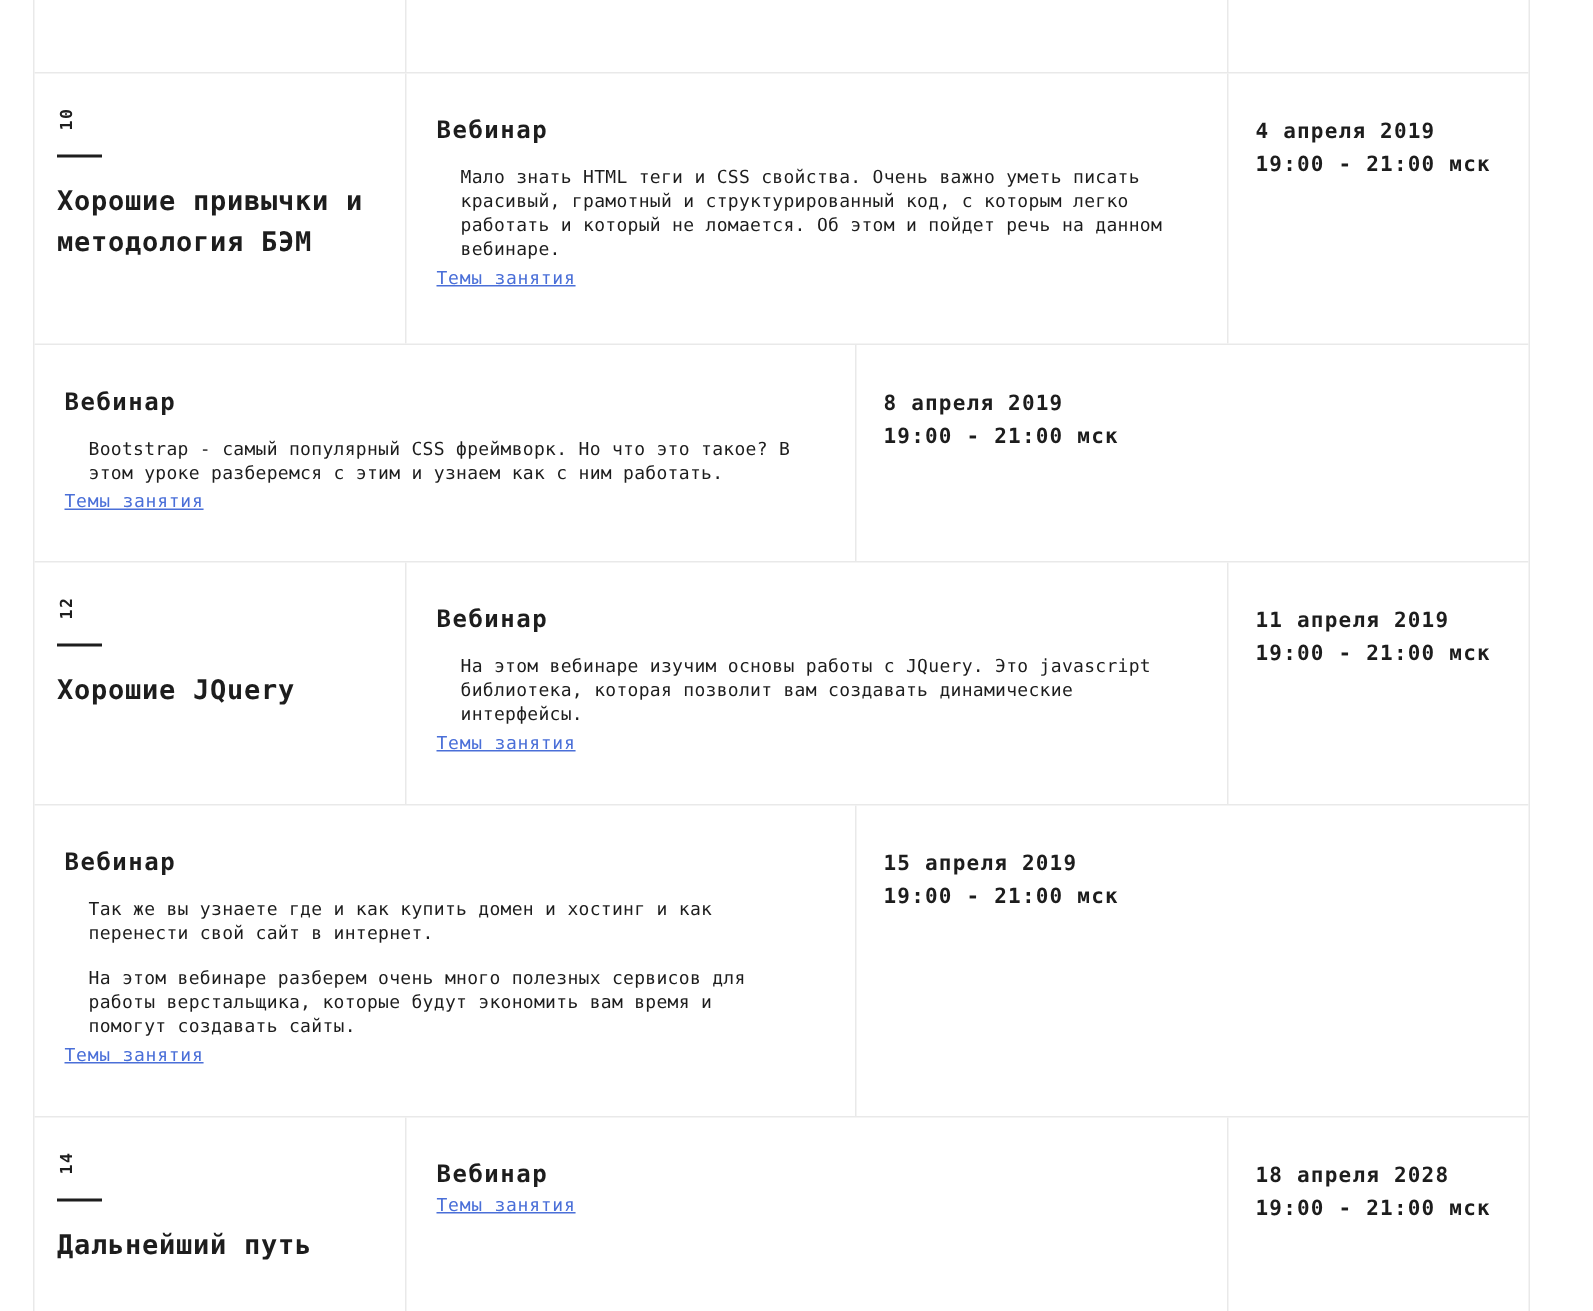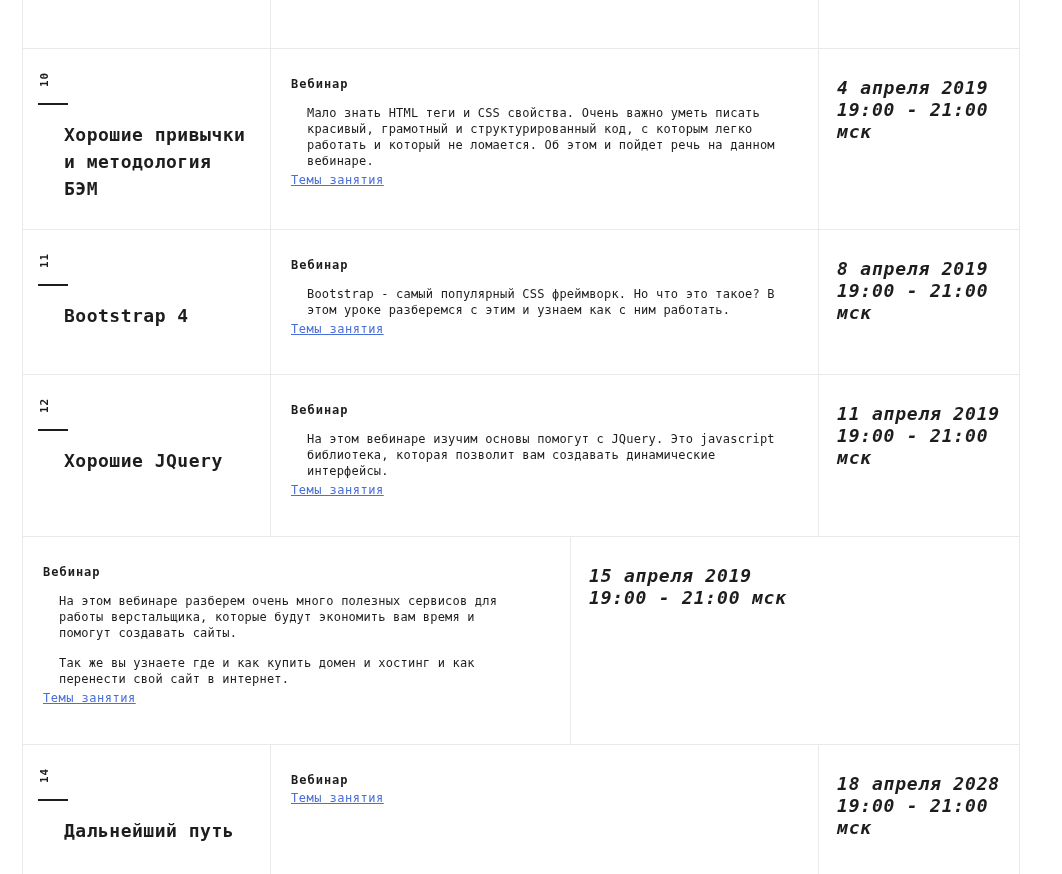--- a/index.html
+++ b/index.html
@@ -67,7 +67,7 @@
     margin-left: 26px;
   }
   .lesson-type {
-    font-size: 12px;
+    font-size: 16px;
     font-weight: bold;
     letter-spacing: 1px;
   }

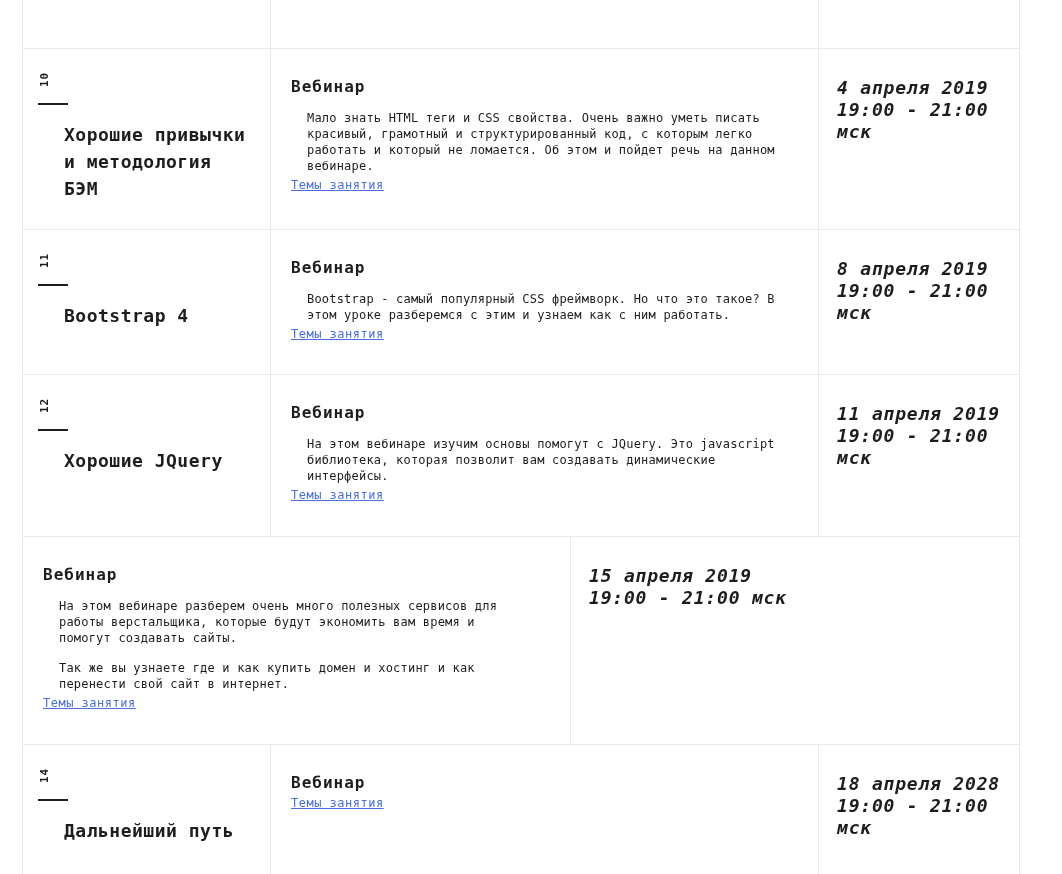--- a/index.html
+++ b/index.html
@@ -88,11 +88,10 @@
     cursor: pointer;
   }
   .lesson-date, .lesson-time {
-    font-size: 18px;
+    font-size: 14px;
     font-weight: bold;
     line-height: 22px;
     letter-spacing: 0.8px;
-    font-style: italic;
   }
 </style>
 </head>

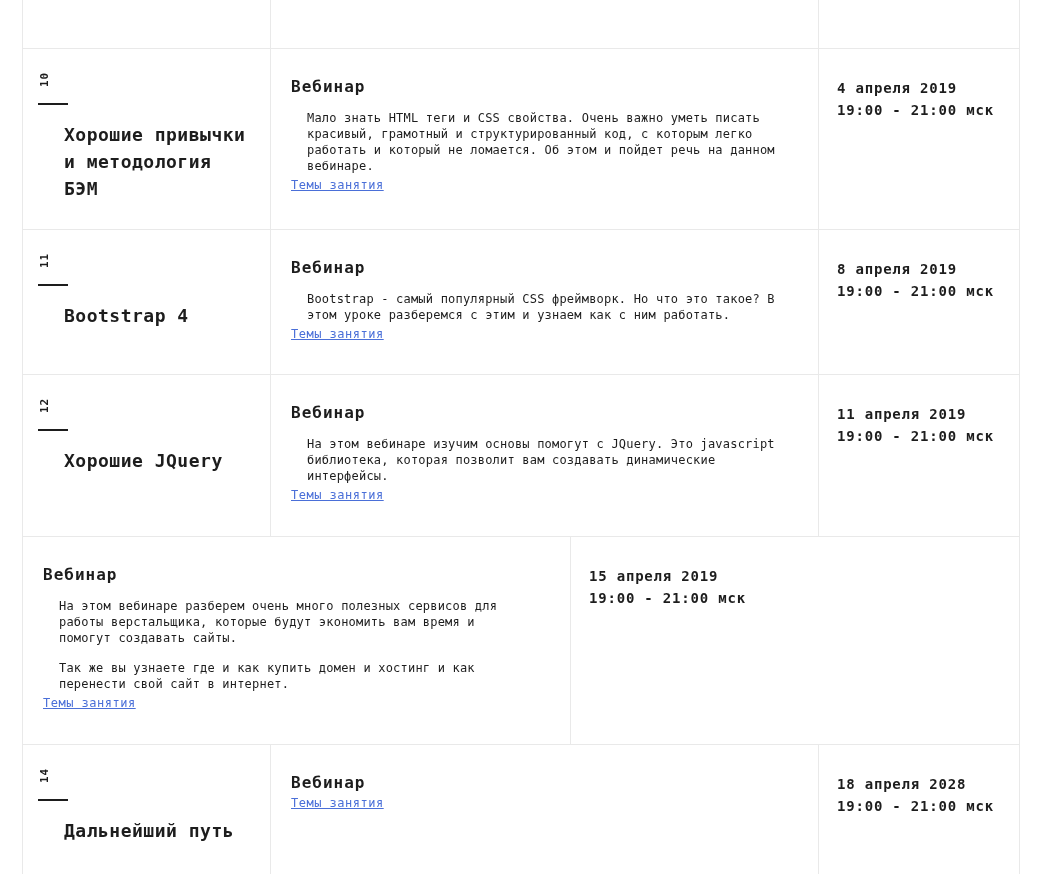--- a/index.html
+++ b/index.html
@@ -64,7 +64,6 @@
     font-weight: bold;
     line-height: 27px;
     letter-spacing: 0.5px;
-    margin-left: 26px;
   }
   .lesson-type {
     font-size: 16px;

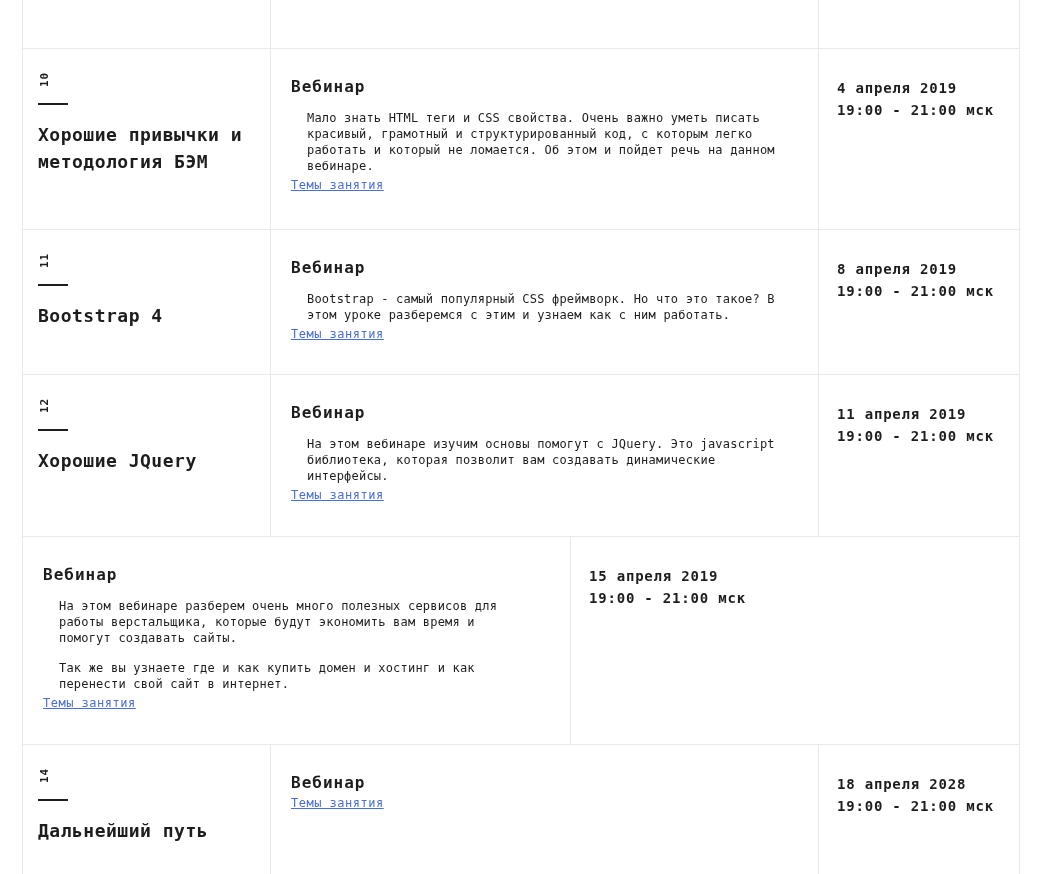--- a/index.html
+++ b/index.html
@@ -122,11 +122,6 @@
   </div>
 
   <div class="row row-2">
-    <div class="cell c1">
-      <span class="lesson-number">11</span>
-      <div class="number-underline"></div>
-      <h3 class="lesson-title">Bootstrap 4</h3>
-    </div>
     <div class="cell c2">
       <div class="lesson-type">Вебинар</div>
       <p class="lesson-paragraph">Bootstrap - самый популярный CSS фреймворк. Но что это такое? В этом уроке разберемся с этим и узнаем как с ним работать.</p>

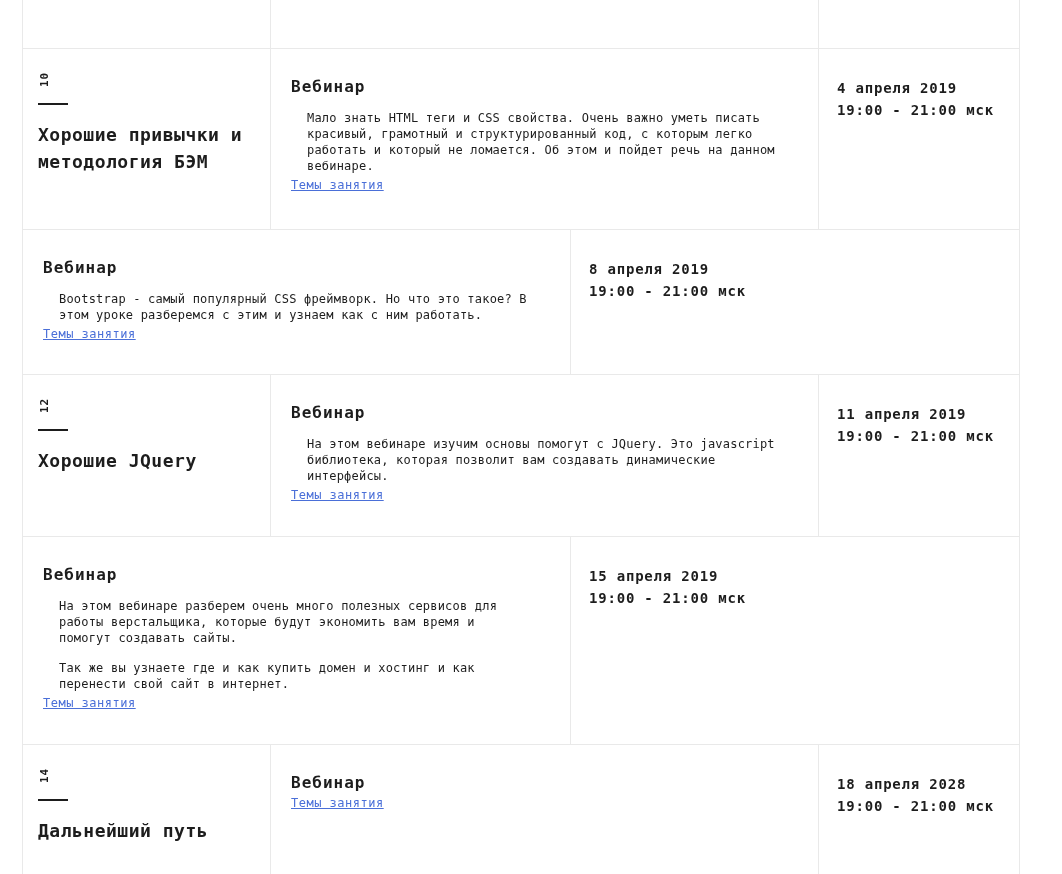--- a/index.html
+++ b/index.html
@@ -141,7 +141,7 @@
     </div>
     <div class="cell c2">
       <div class="lesson-type">Вебинар</div>
-      <p class="lesson-paragraph">На этом вебинаре изучим основы помогут с JQuery. Это javascript библиотека, которая позволит вам создавать динамические интерфейсы.</p>
+      <p class="lesson-paragraph">На этом вебинаре изучим основы работы с JQuery. Это javascript библиотека, которая позволит вам создавать динамические интерфейсы.</p>
       <a class="topics-link">Темы занятия</a>
     </div>
     <div class="cell c3">

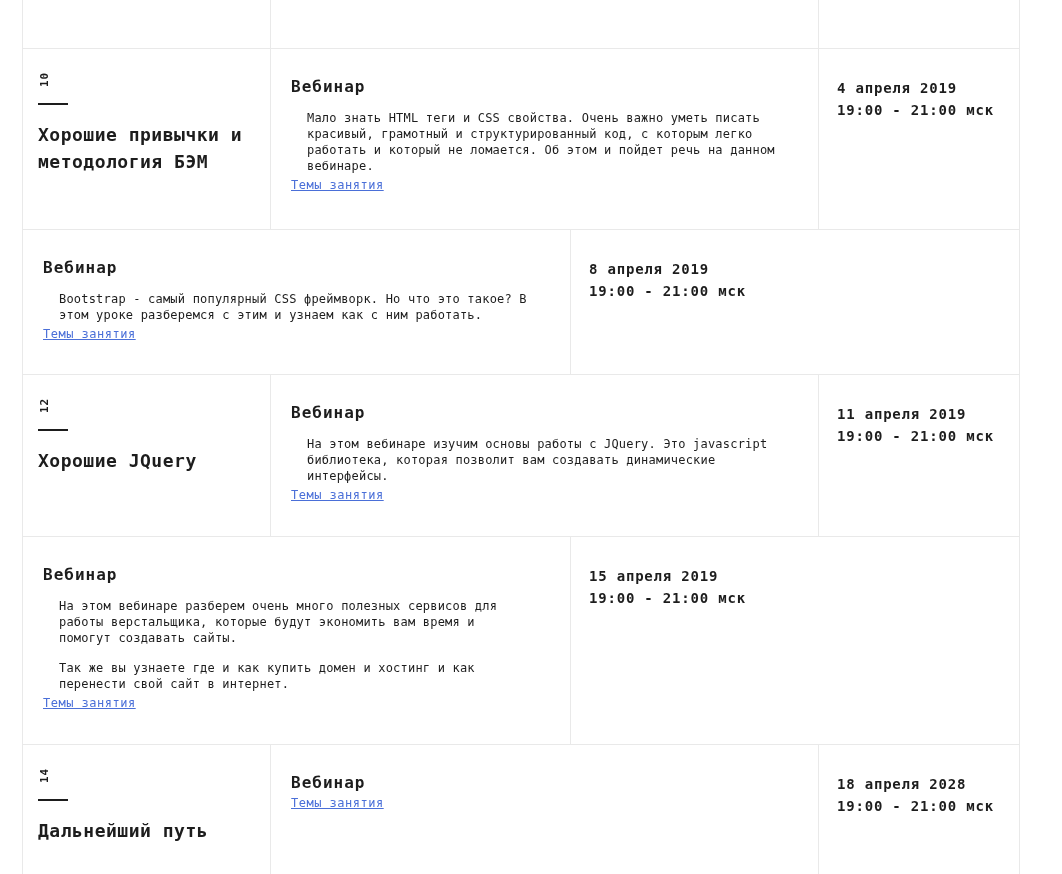--- a/index.html
+++ b/index.html
@@ -153,8 +153,8 @@
   <div class="row row-4">
     <div class="cell c2">
       <div class="lesson-type">Вебинар</div>
+      <p class="lesson-paragraph">Так же вы узнаете где и как купить домен и хостинг и как перенести свой сайт в интернет.</p>
       <p class="lesson-paragraph">На этом вебинаре разберем очень много полезных сервисов для работы верстальщика, которые будут экономить вам время и помогут создавать сайты.</p>
-      <p class="lesson-paragraph">Так же вы узнаете где и как купить домен и хостинг и как перенести свой сайт в интернет.</p>
       <a class="topics-link">Темы занятия</a>
     </div>
     <div class="cell c3">

